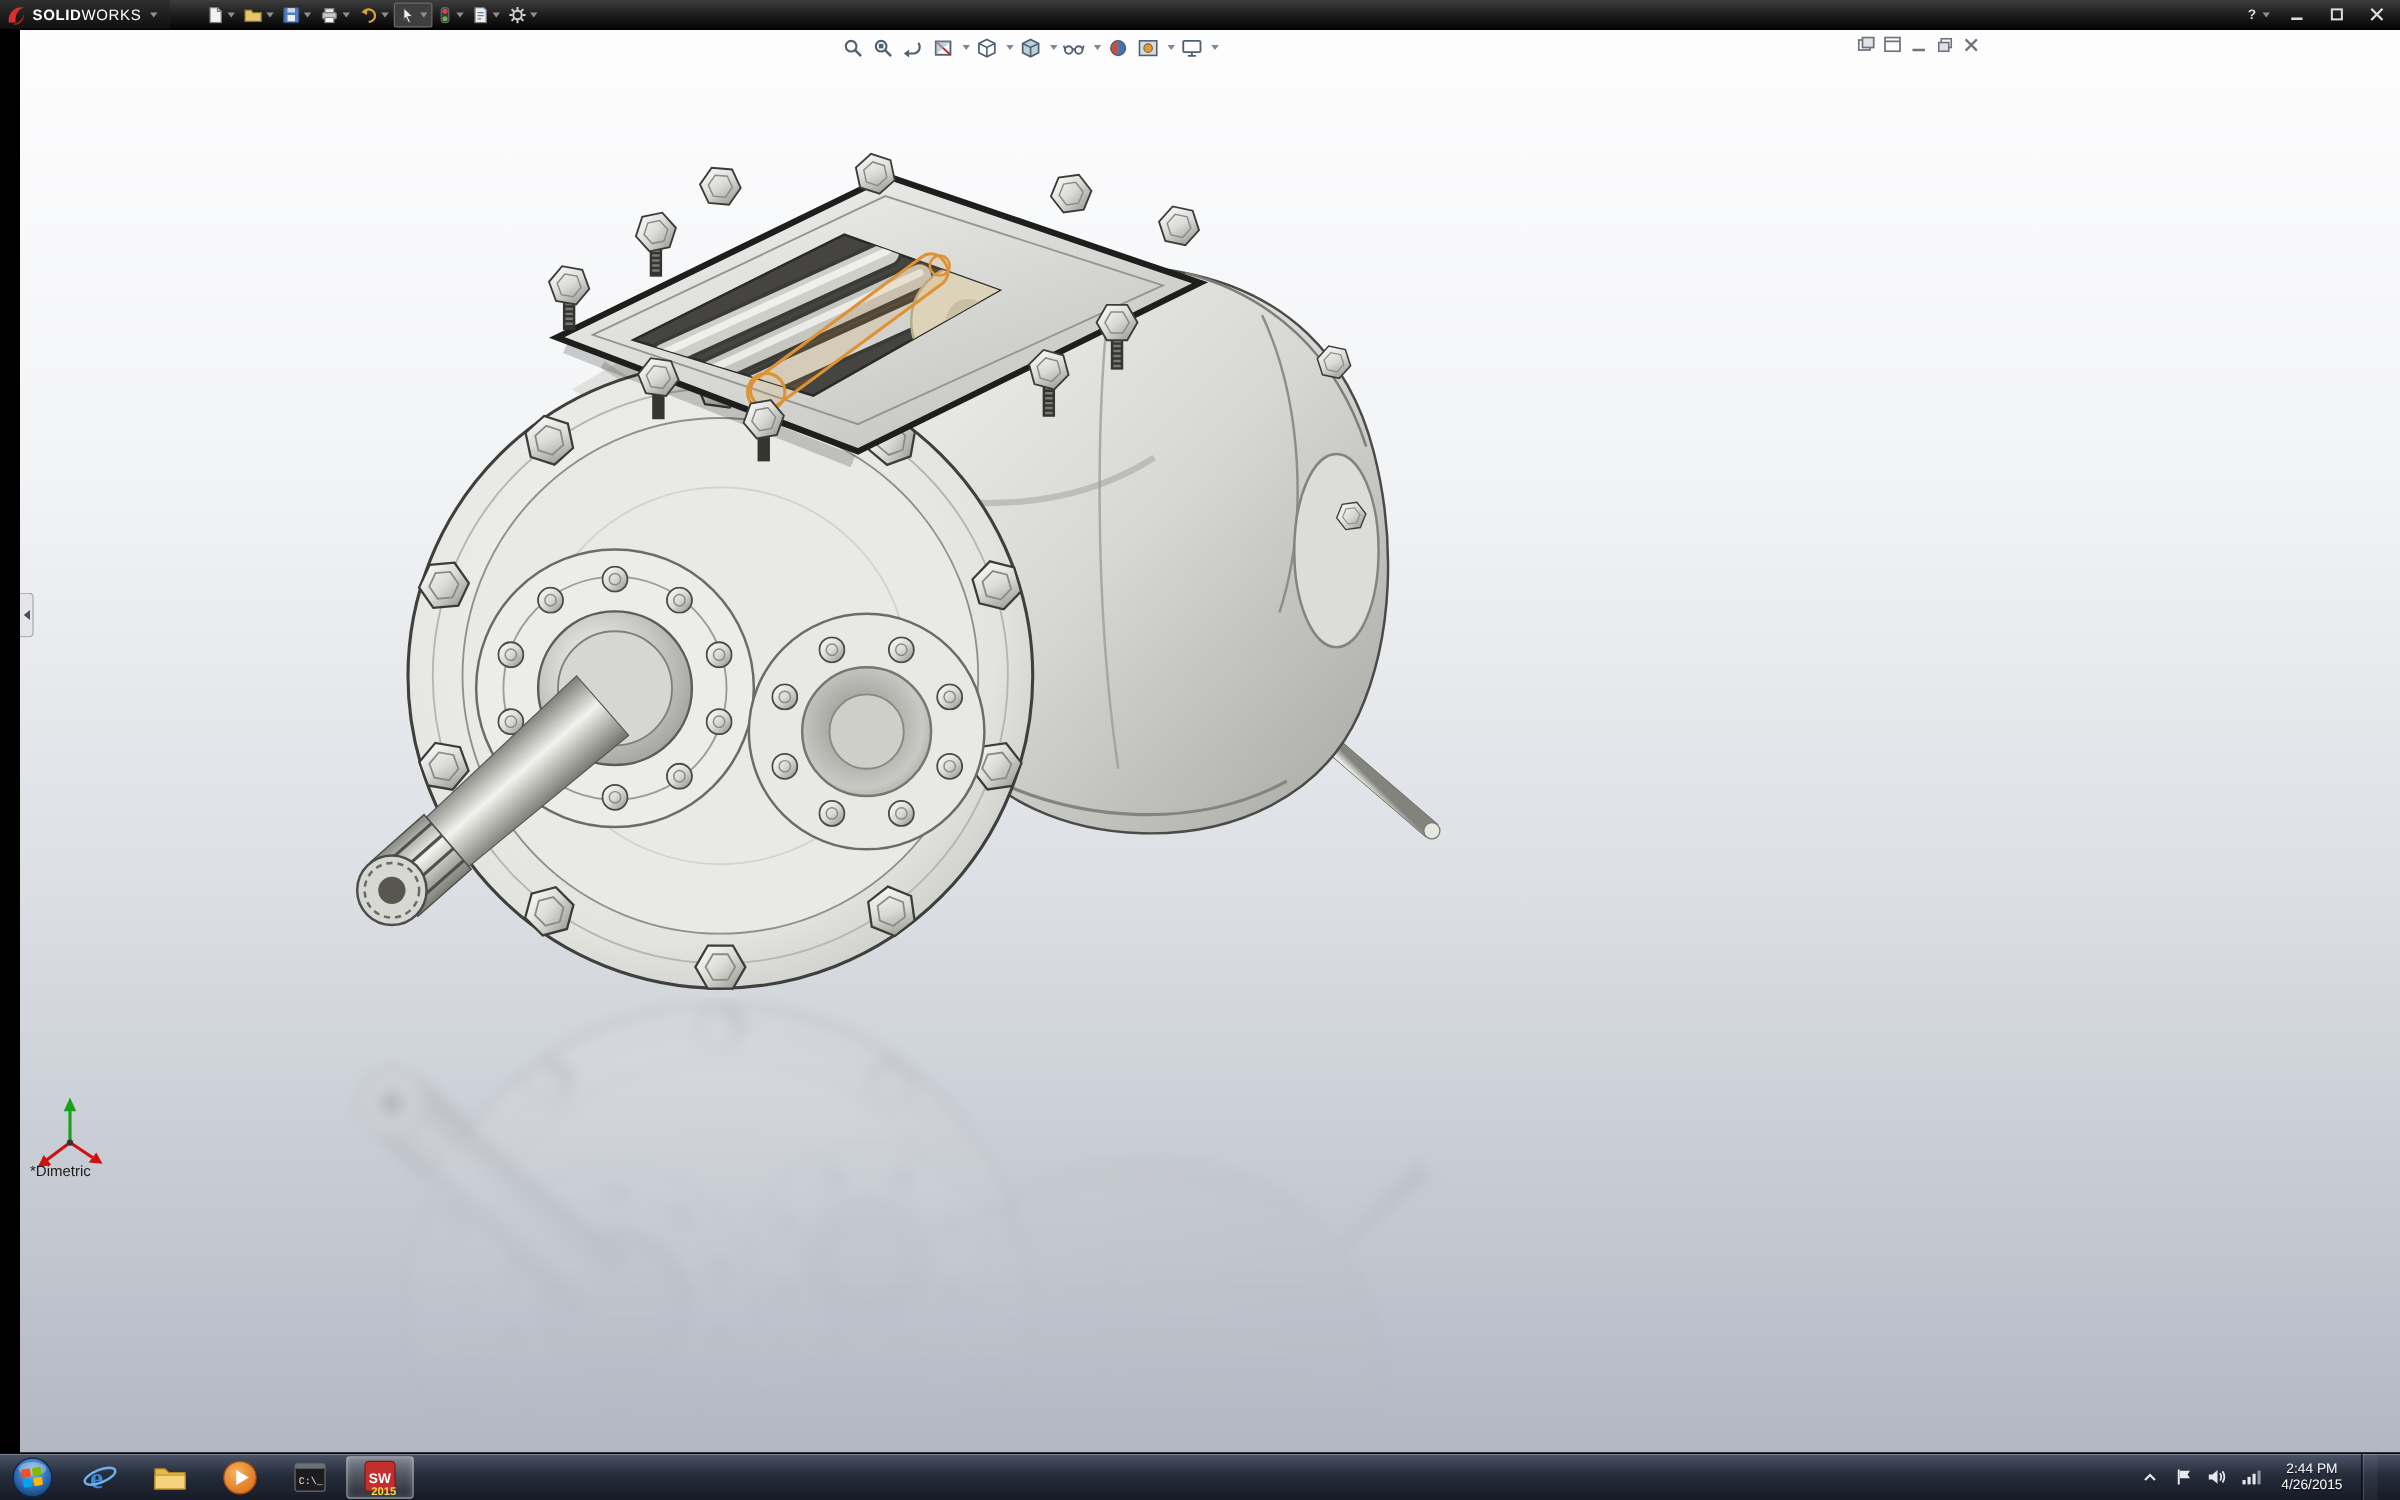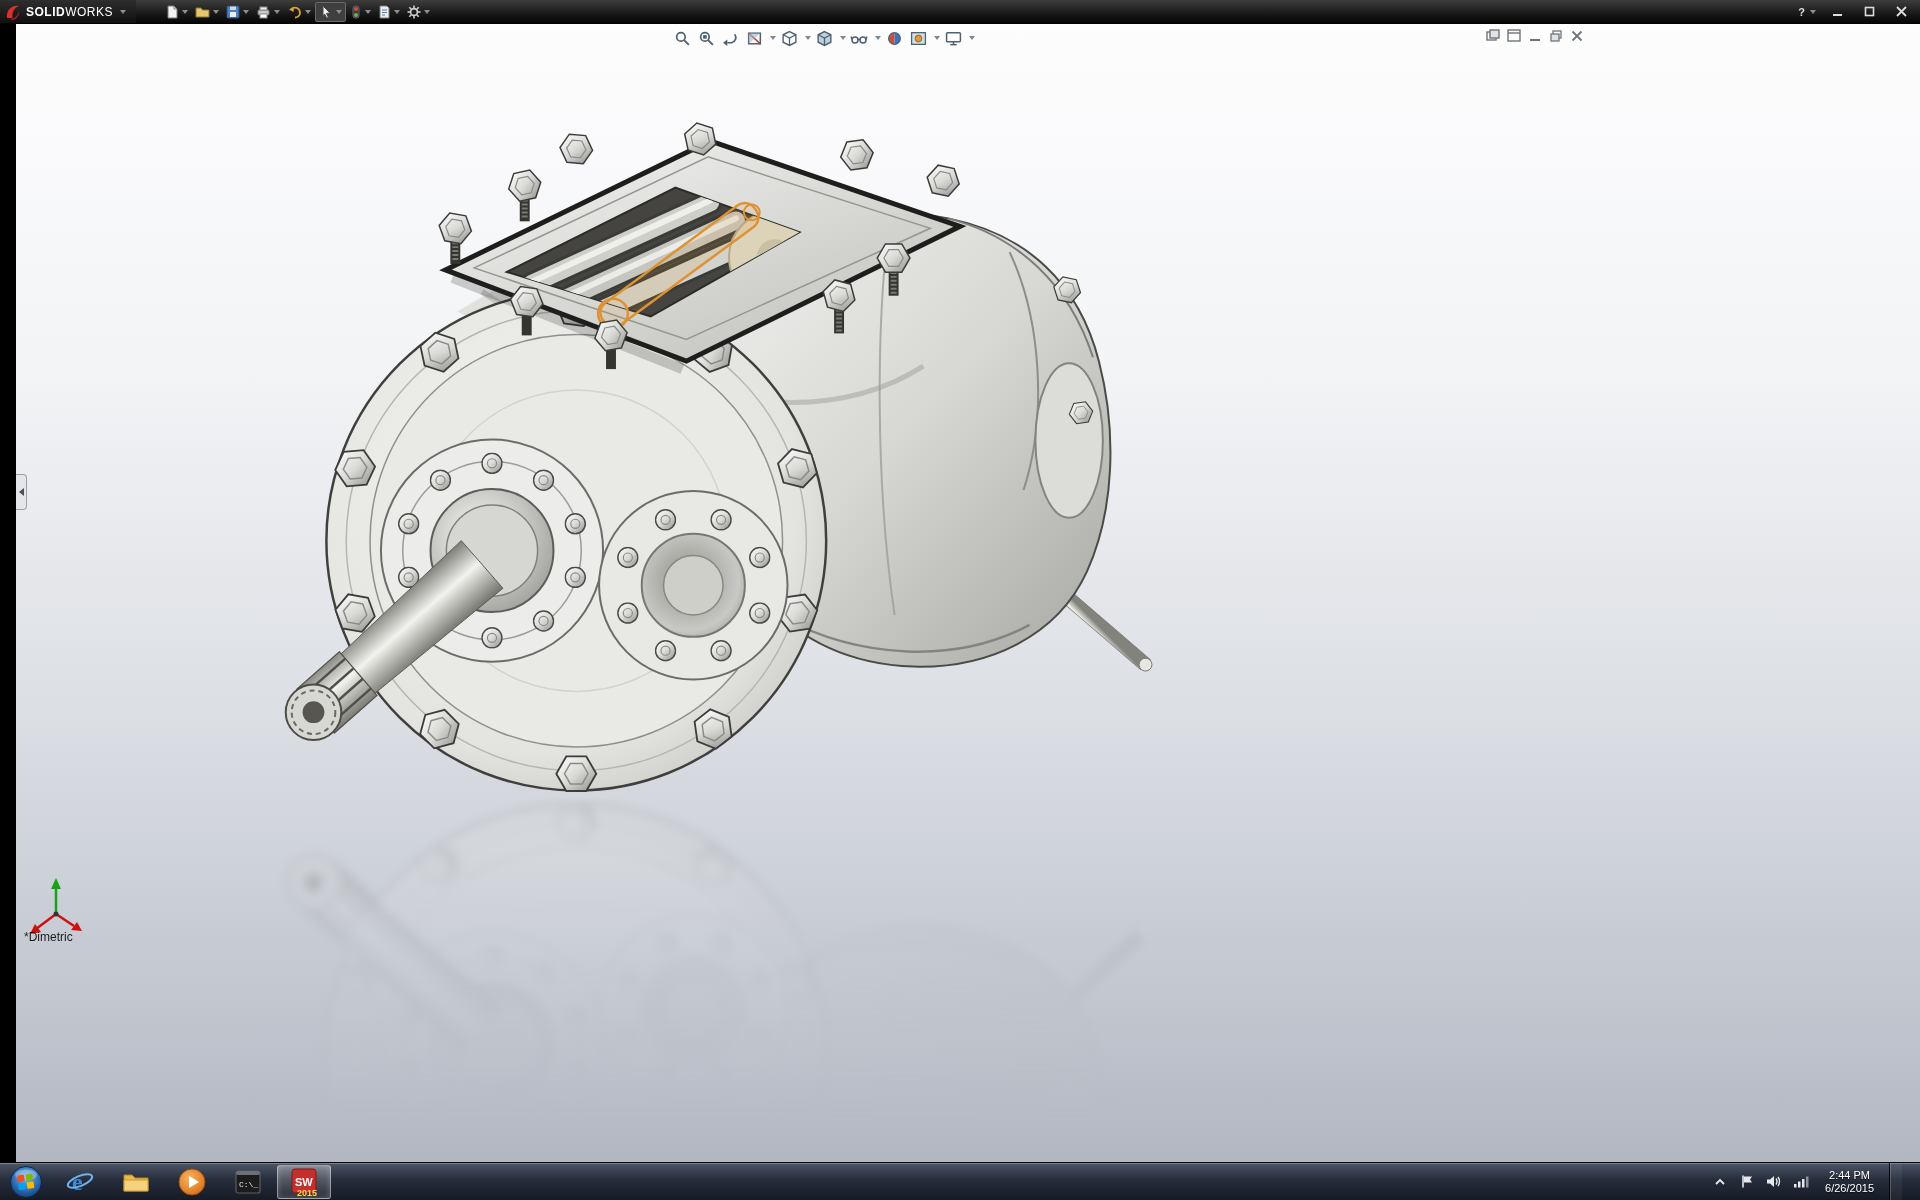--- a/index.html
+++ b/index.html
@@ -591,7 +591,7 @@
       </span>
       <div class="clock">
         <div>2:44 PM</div>
-        <div>6/26/2015</div>
+        <div>4/26/2015</div>
       </div>
       <div class="show-desktop"></div>
     </div>

